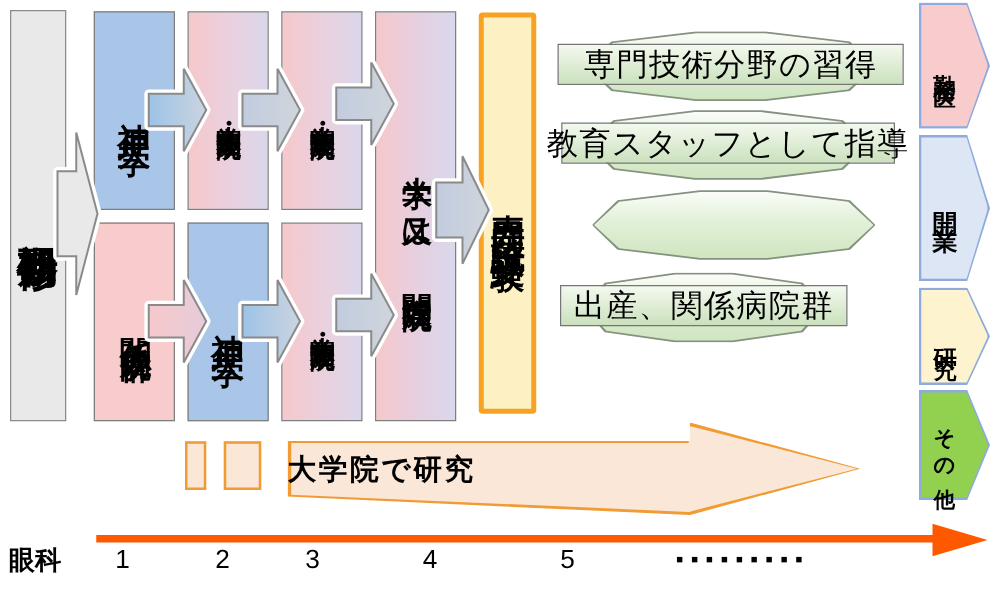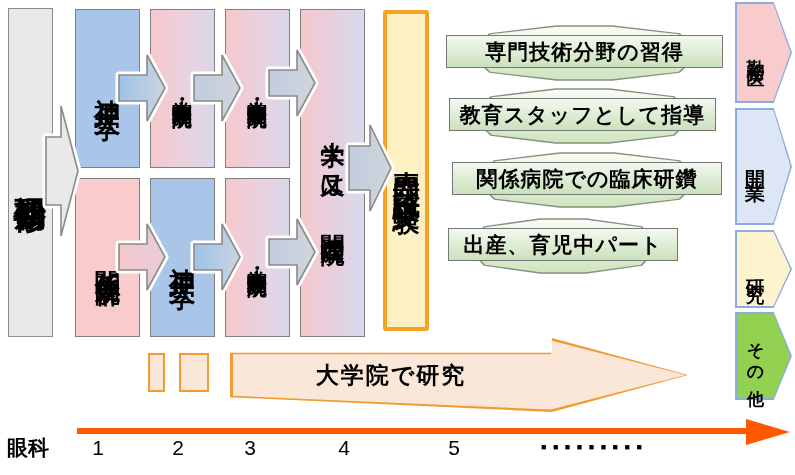--- a/index.html
+++ b/index.html
@@ -30,7 +30,7 @@
   .act-rect{position:absolute;left:0;right:0;top:11px;height:33px;box-sizing:border-box;
             border:1.8px solid #767676;background:linear-gradient(180deg,#F3F9EF 0%,#CBE1BD 100%);
             display:flex;align-items:center;justify-content:center;}
-  .act-label{font-weight:bold;font-size:21px;letter-spacing:1px;white-space:nowrap;color:#000;text-align:center;}
+  .act-label{font-weight:normal;font-size:25px;letter-spacing:1px;white-space:nowrap;color:#000;text-align:center;}
 
   
   .career{position:absolute;left:735px;width:57px;}

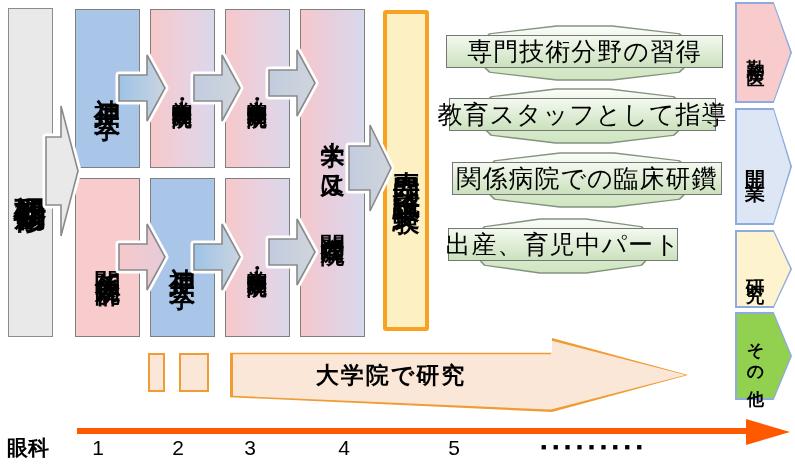--- a/index.html
+++ b/index.html
@@ -168,9 +168,6 @@
     <div class="hex-o hexclip">
         <div class="hex-i hexclip"></div>
       </div>
-    <div class="act-rect">
-        <span class="act-label">関係病院での臨床研鑽</span>
-      </div>
   </div>
   <div class="activity" style="left:448px;top:217px;width:230px;height:58px">
     <div class="hex-o hexclip">

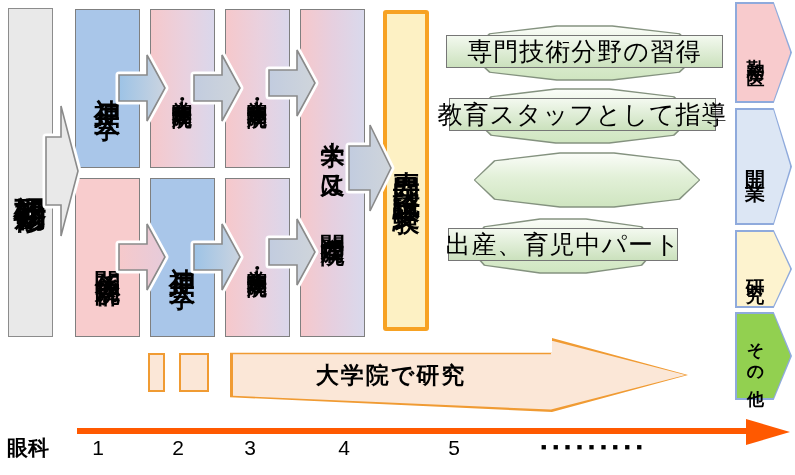--- a/index.html
+++ b/index.html
@@ -174,7 +174,7 @@
         <div class="hex-i hexclip"></div>
       </div>
     <div class="act-rect">
-        <span class="act-label">出産、育児中パート</span>
+        <span class="act-label">出産、関係病院群</span>
       </div>
   </div>
 

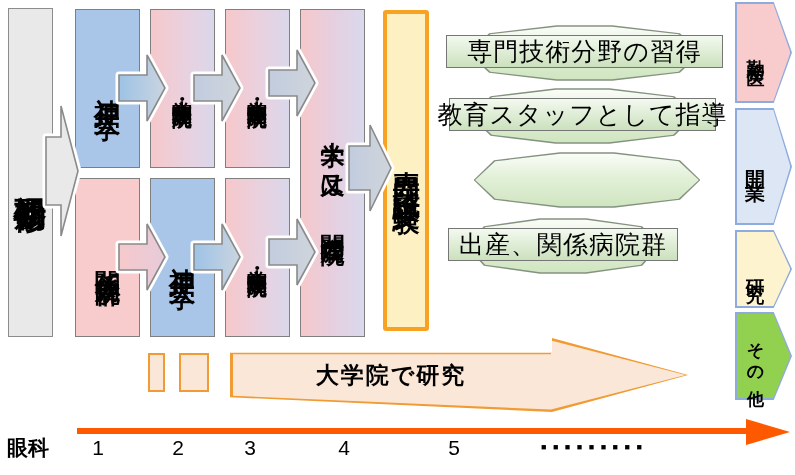--- a/index.html
+++ b/index.html
@@ -45,7 +45,7 @@
   .grad-o{position:absolute;left:230px;top:338px;width:458px;height:74px;background:#F09B33;}
   .grad-i{position:absolute;inset:2.5px;background:#FBE7D7;}
   .grad-label-wrap{position:absolute;left:230px;top:338px;width:322px;height:74px;
-                   display:flex;align-items:center;justify-content:center;}
+                   display:flex;align-items:center;justify-content:flex-start;}
   .grad-label{font-weight:bold;font-size:23px;letter-spacing:2px;color:#000;}
   .gsq{position:absolute;box-sizing:border-box;border:2.5px solid #F09B33;background:#FBE7D7;}
 

